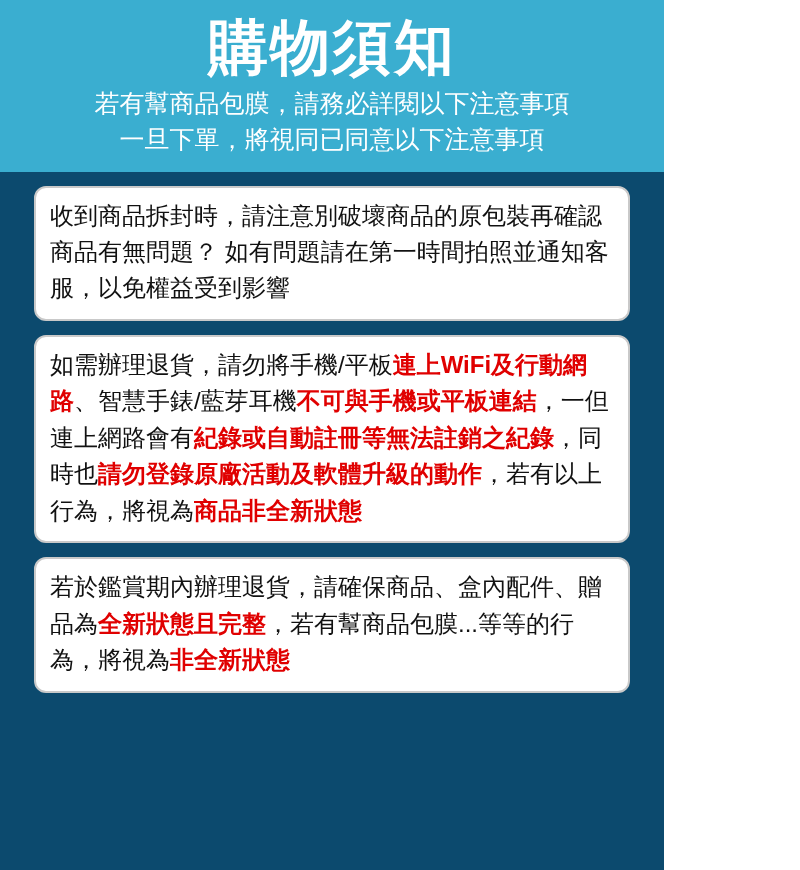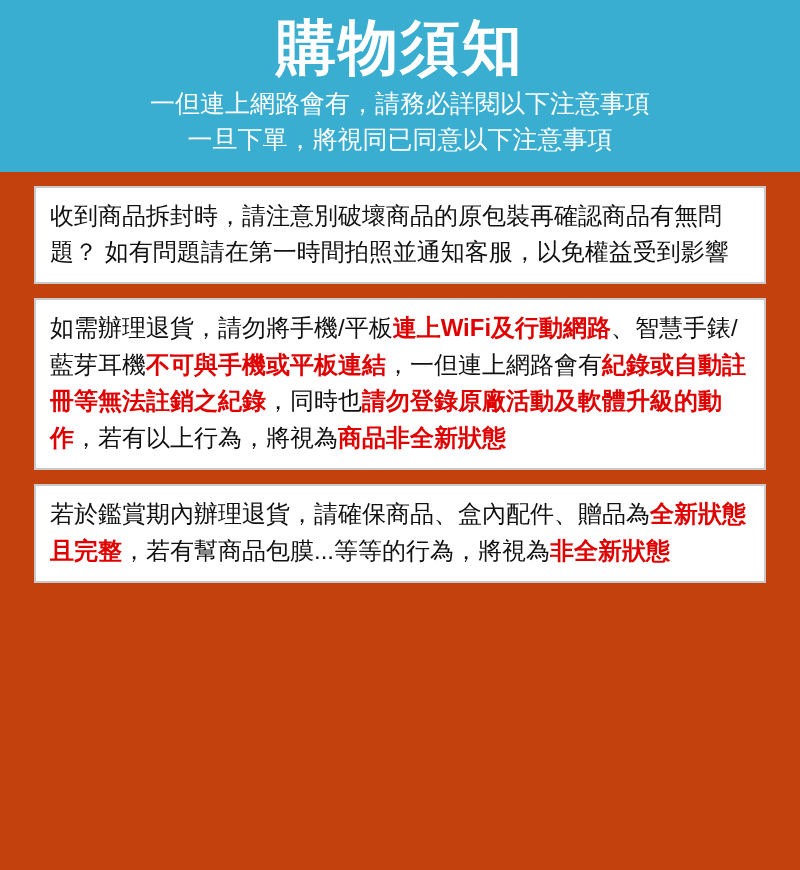--- a/index.html
+++ b/index.html
@@ -15,10 +15,10 @@
     overflow: hidden;
   }
   .page {
-    width: 800px;
+    width: 664px;
     height: 870px;
     position: relative;
-    background: #c2410c;
+    background: #0c4a6e;
   }
   
   .header {

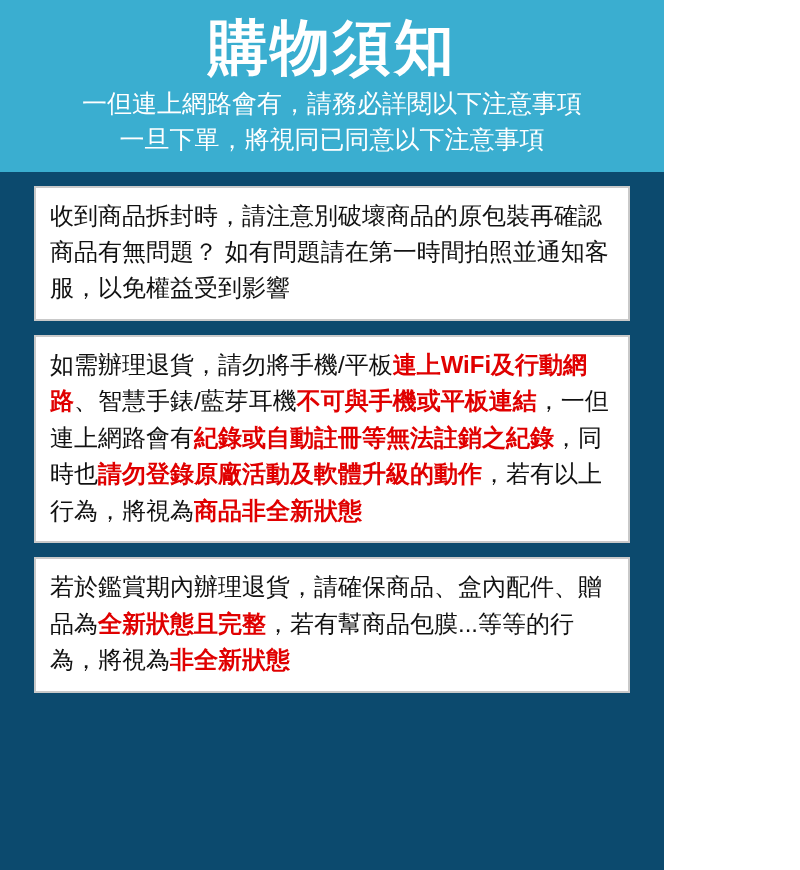--- a/index.html
+++ b/index.html
@@ -72,7 +72,7 @@
   <div class="header">
     <div class="header-title">購物須知</div>
     <div class="header-sub">
-      <span>一但連上網路會有，請</span><b>務必詳閱</b><span>以下注意事項</span>
+      <span>若有幫商品包膜，請</span><b>務必詳閱</b><span>以下注意事項</span>
     </div>
     <div class="header-sub">
       <span>一旦下單，將視同</span><b>已同意以下注意事項</b>

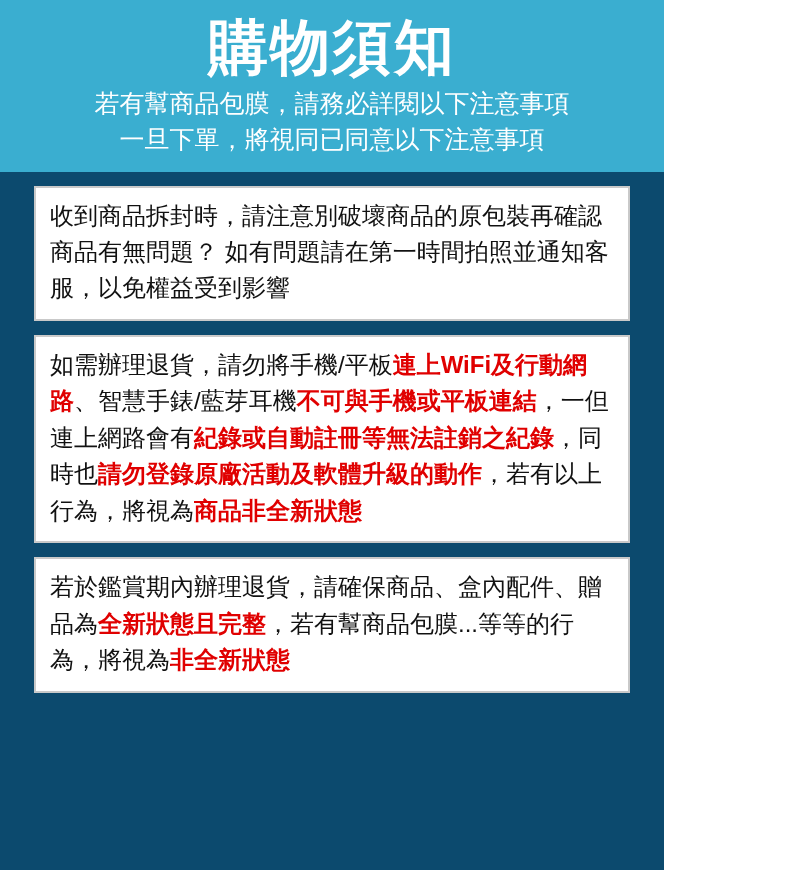--- a/index.html
+++ b/index.html
@@ -48,7 +48,7 @@
   }
   .note-box {
     border: 2px solid #c9c9c9;
-    border-radius: 0;
+    border-radius: 12px;
     padding: 10px 12px 12px 14px;
     margin-bottom: 14px;
     background: #ffffff;

